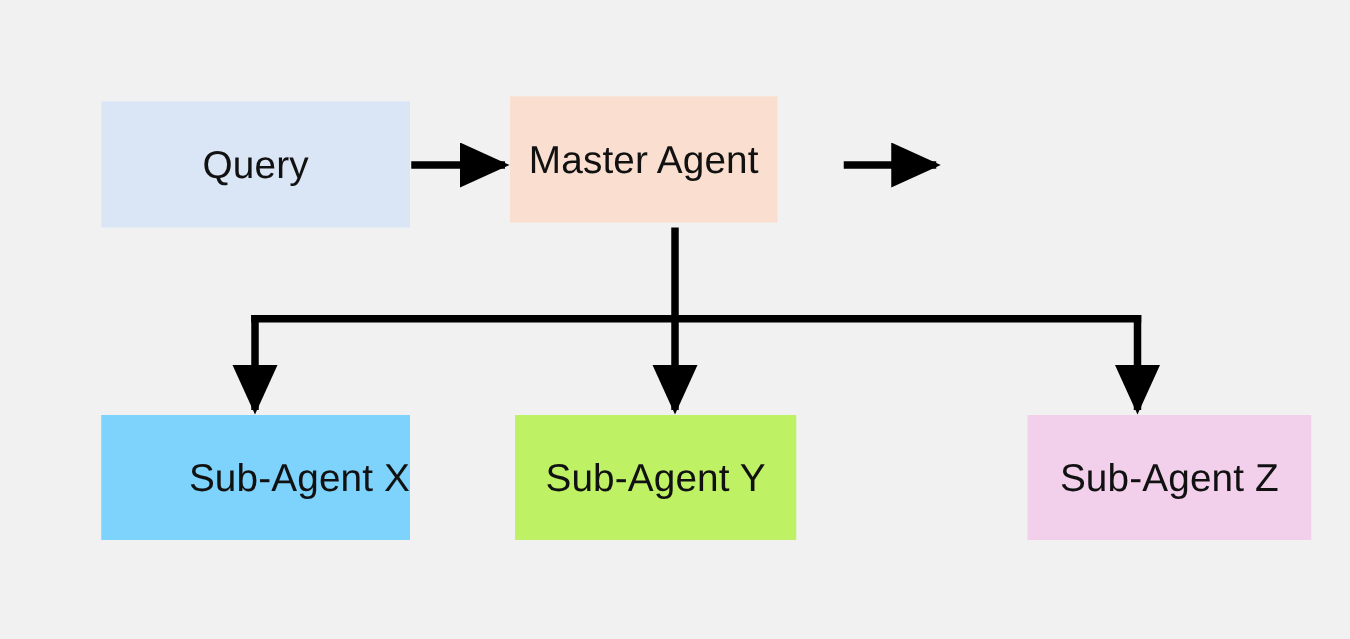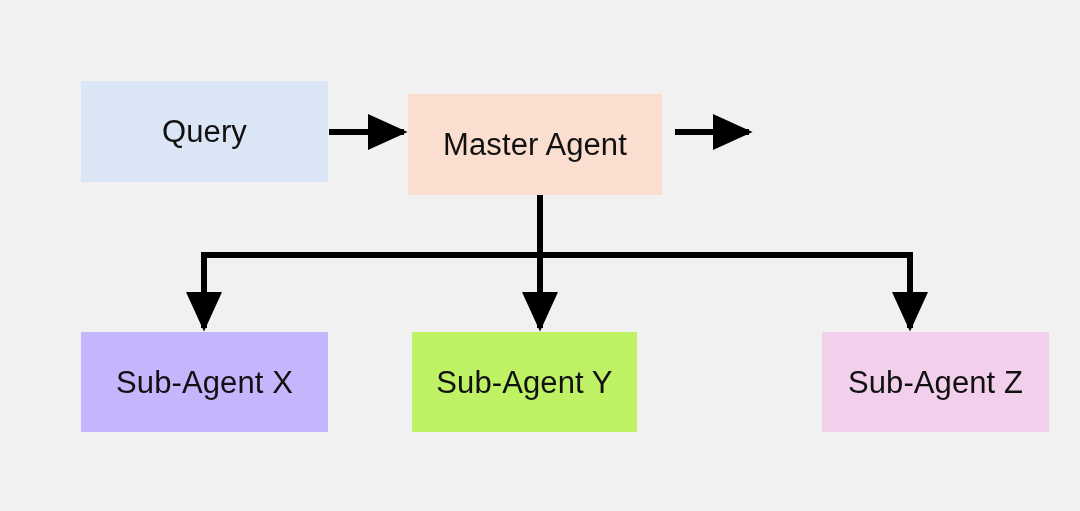--- a/index.html
+++ b/index.html
@@ -77,7 +77,7 @@
     <span class="node-label">Query</span>
   </div>
 
-  <div class="node-box" style="left: 408px; top: 94px; width: 254px; height: 101px; background: rgb(250, 223, 208); color: rgb(17, 17, 17);">
+  <div class="node-box" style="left: 408px; top: 77px; width: 214px; height: 101px; background: rgb(250, 223, 208); color: rgb(17, 17, 17);">
     <span class="node-label">Master Agent</span>
   </div>
 

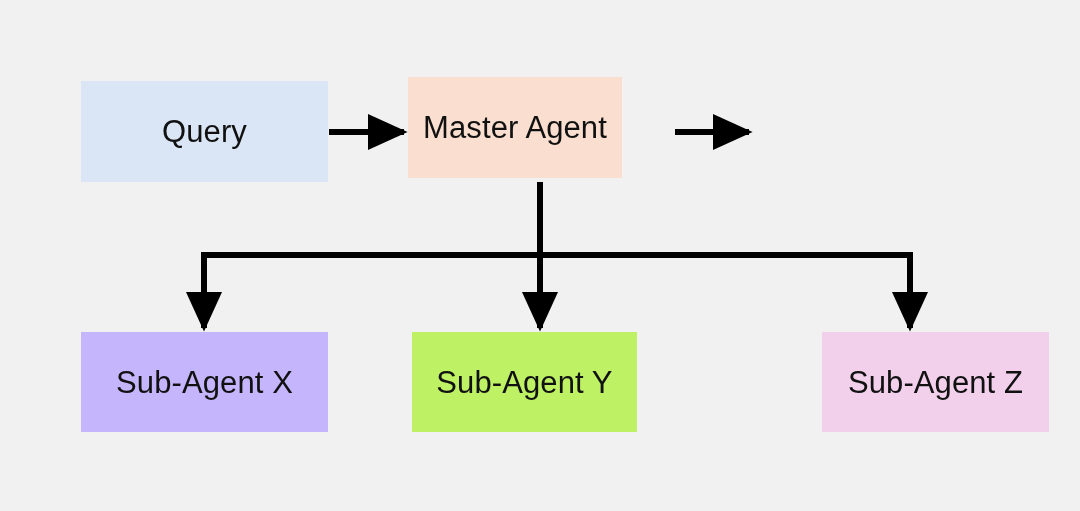--- a/index.html
+++ b/index.html
@@ -82,7 +82,7 @@
   </div>
 
 
-  <div class="node-box" style="left: 81px; top: 332px; width: 247px; height: 100px; background: #c4b5fd; color: rgb(17, 17, 17);">
+  <div class="node-box" style="left: 81px; top: 332px; width: 247px; height: 100px; background: #7dd3fc; color: rgb(17, 17, 17); justify-content: flex-end;">
     <span class="node-label">Sub-Agent X</span>
   </div>
 

